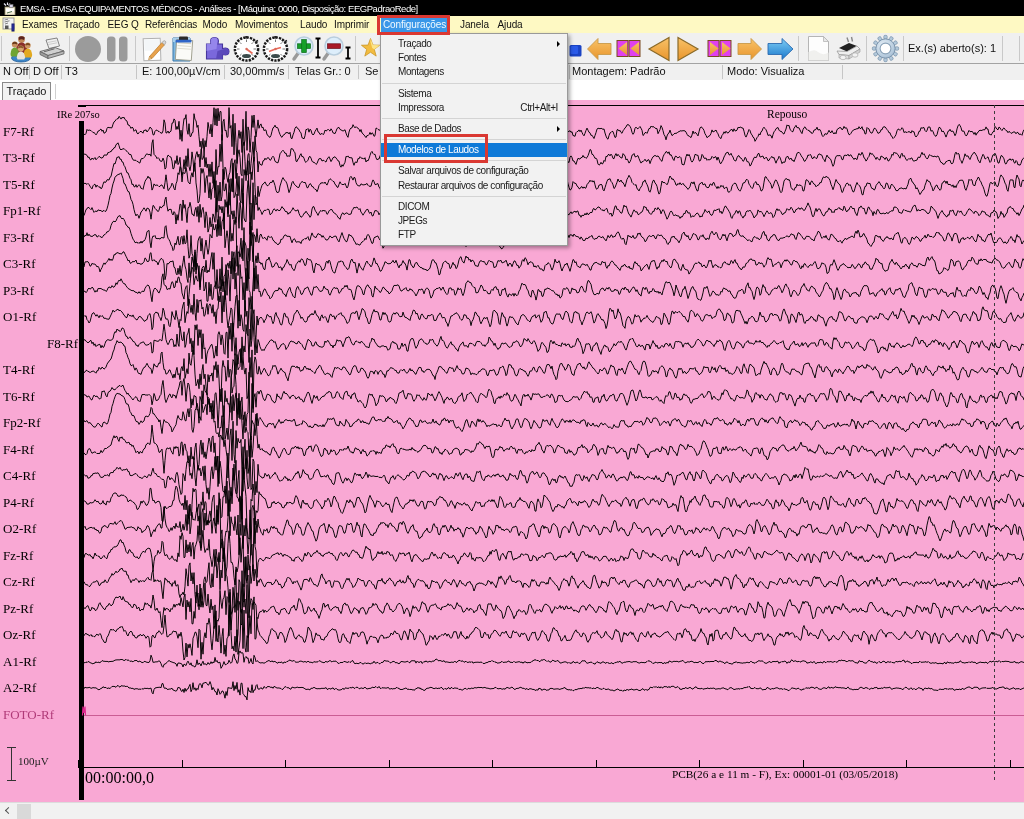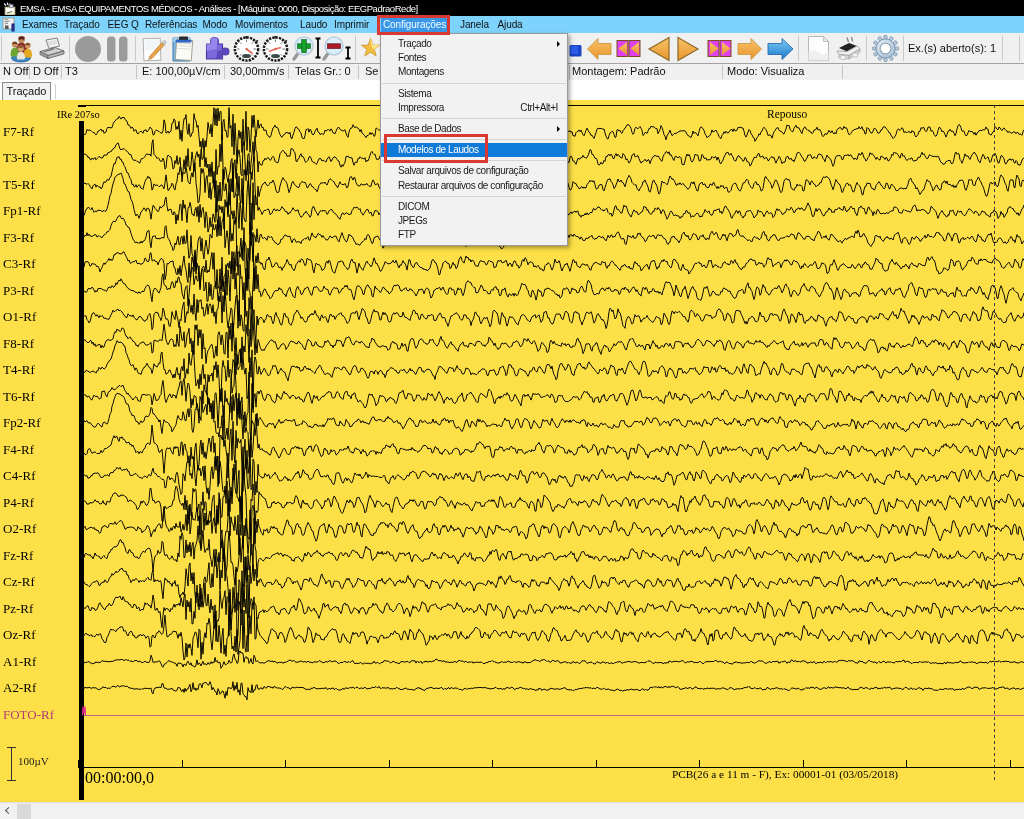--- a/index.html
+++ b/index.html
@@ -11,7 +11,7 @@
             font-size:9.5px;letter-spacing:-0.45px;line-height:16px;white-space:nowrap;}
   #titlebar .ttext{position:absolute;left:20px;top:0.5px;}
   
-  #menubar{left:0;top:16px;width:1024px;height:17px;background:#7dd3fc;font-size:10px;letter-spacing:-0.1px;}
+  #menubar{left:0;top:16px;width:1024px;height:17px;background:#fef9c3;font-size:10px;letter-spacing:-0.1px;}
   .mb-item{position:absolute;top:0;height:17px;line-height:17.5px;color:#111;padding:0 2.5px;}
   .mb-item.hl{background:linear-gradient(to bottom,rgba(0,0,0,0) 0 2.5px,#3a97e8 2.5px 100%);color:#f2faff;}
   

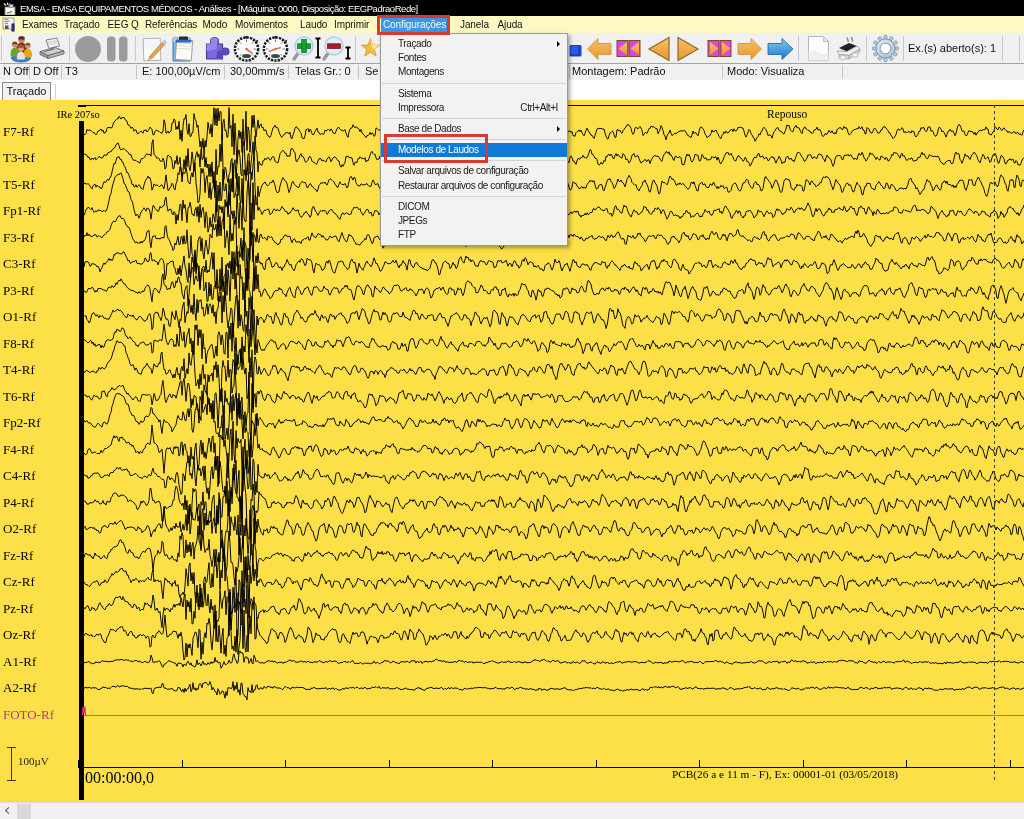--- a/index.html
+++ b/index.html
@@ -29,7 +29,7 @@
       text-align:center;line-height:17px;}
   #tab-edge{position:absolute;left:55px;top:4px;width:1px;height:15px;background:#d0d0d0;}
   
-  #tracearea{left:0;top:100px;width:1024px;height:702px;background:#fde047;}
+  #tracearea{left:0;top:100px;width:1024px;height:702px;background:#f9a8d4;}
   #trace-topline{position:absolute;left:78px;top:4.5px;width:946px;height:1px;background:#000;}
   #trace-topcap{position:absolute;left:78px;top:4.5px;width:8px;height:2.5px;background:#000;}
   #trace-bigbar{position:absolute;left:79px;top:21px;width:5px;height:679px;background:#000;}

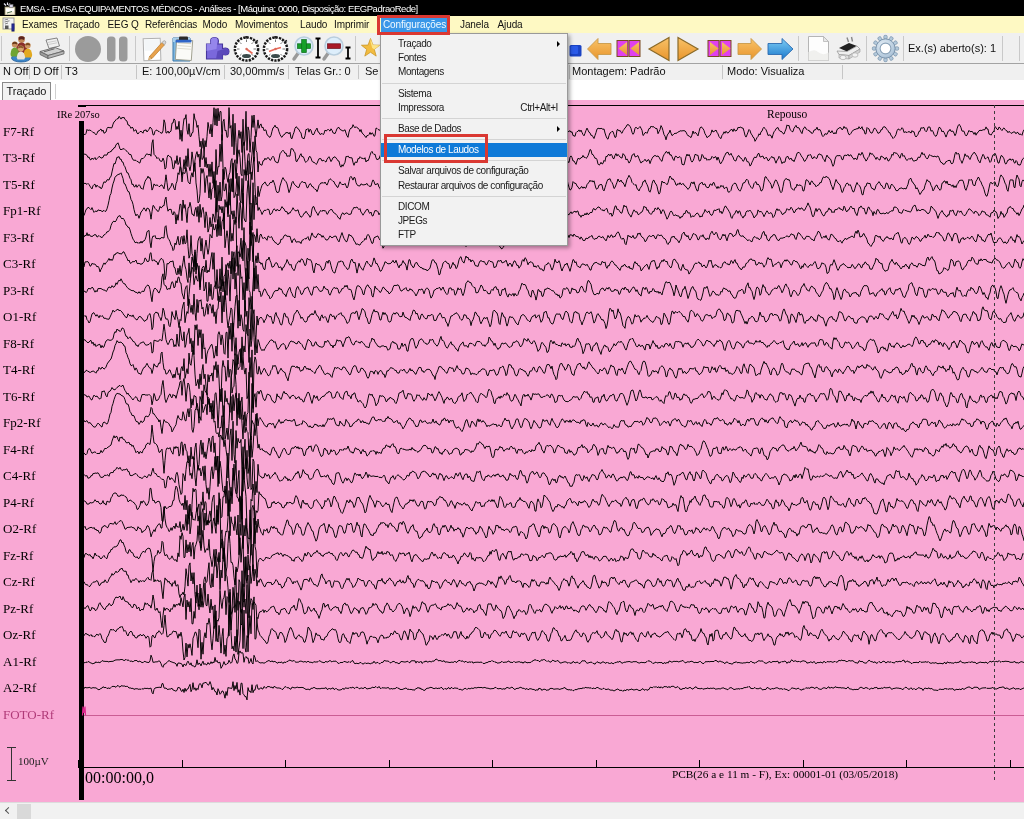--- a/index.html
+++ b/index.html
@@ -400,7 +400,7 @@
       <div class="ch-label" style="top: 156px;">C3-Rf</div>
       <div class="ch-label" style="top: 182.5px;">P3-Rf</div>
       <div class="ch-label" style="top: 209px;">O1-Rf</div>
-      <div class="ch-label" style="top: 235.5px;">F8-Rf</div>
+      <div class="ch-label" style="top: 235.5px; margin-left: 44px;">F8-Rf</div>
       <div class="ch-label" style="top: 262px;">T4-Rf</div>
       <div class="ch-label" style="top: 288.5px;">T6-Rf</div>
       <div class="ch-label" style="top: 315px;">Fp2-Rf</div>

